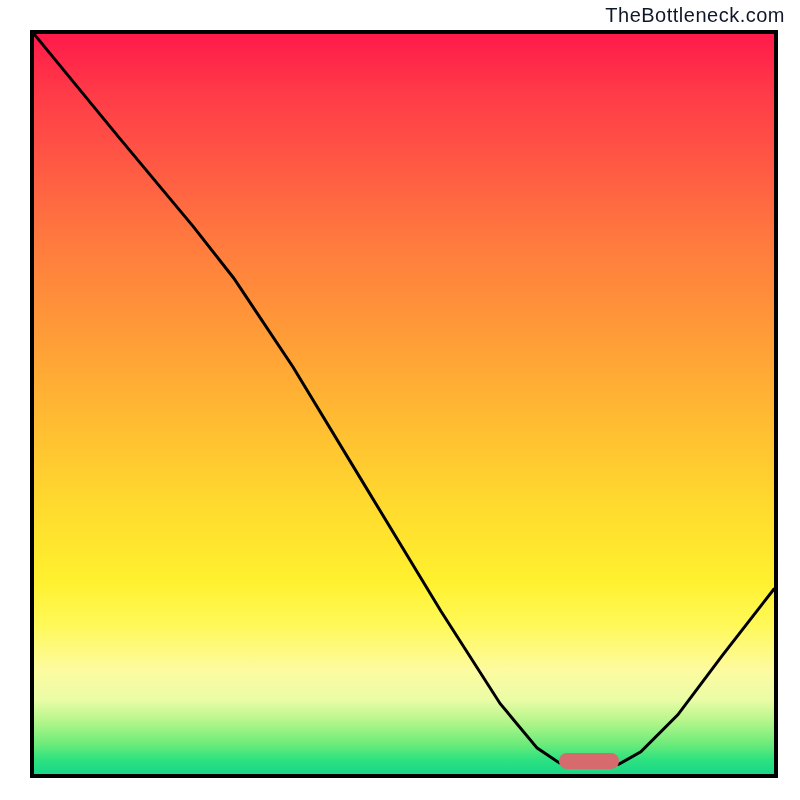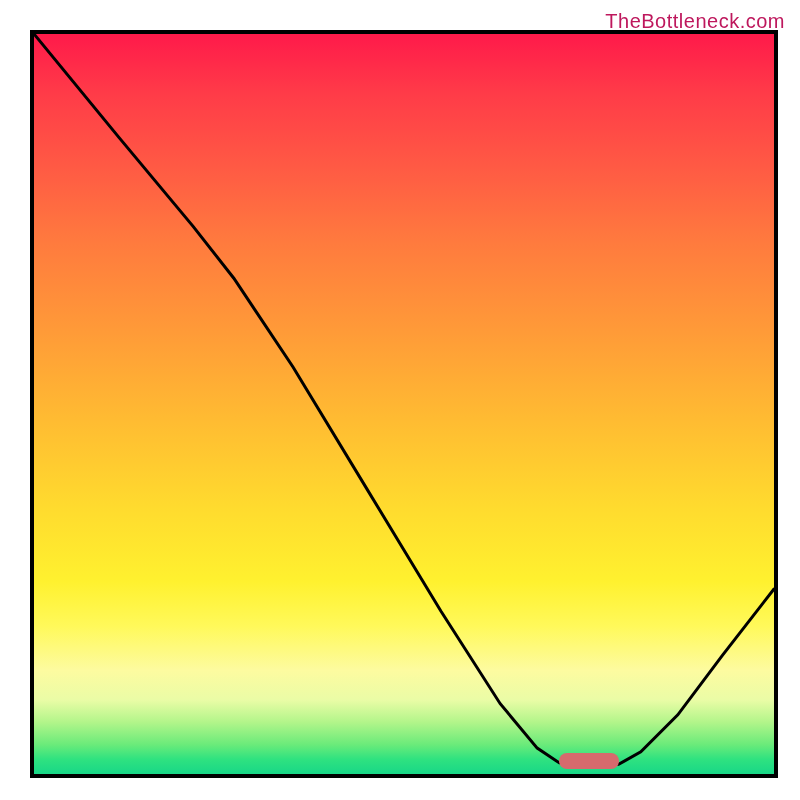--- a/index.html
+++ b/index.html
@@ -18,9 +18,9 @@
   }
   .watermark {
     position: absolute;
-    top: 10px;
+    top: 4px;
     right: 15px;
-    color: #be185d;
+    color: #0f172a;
     font-size: 20px;
     font-weight: 500;
     letter-spacing: 0.5px;

